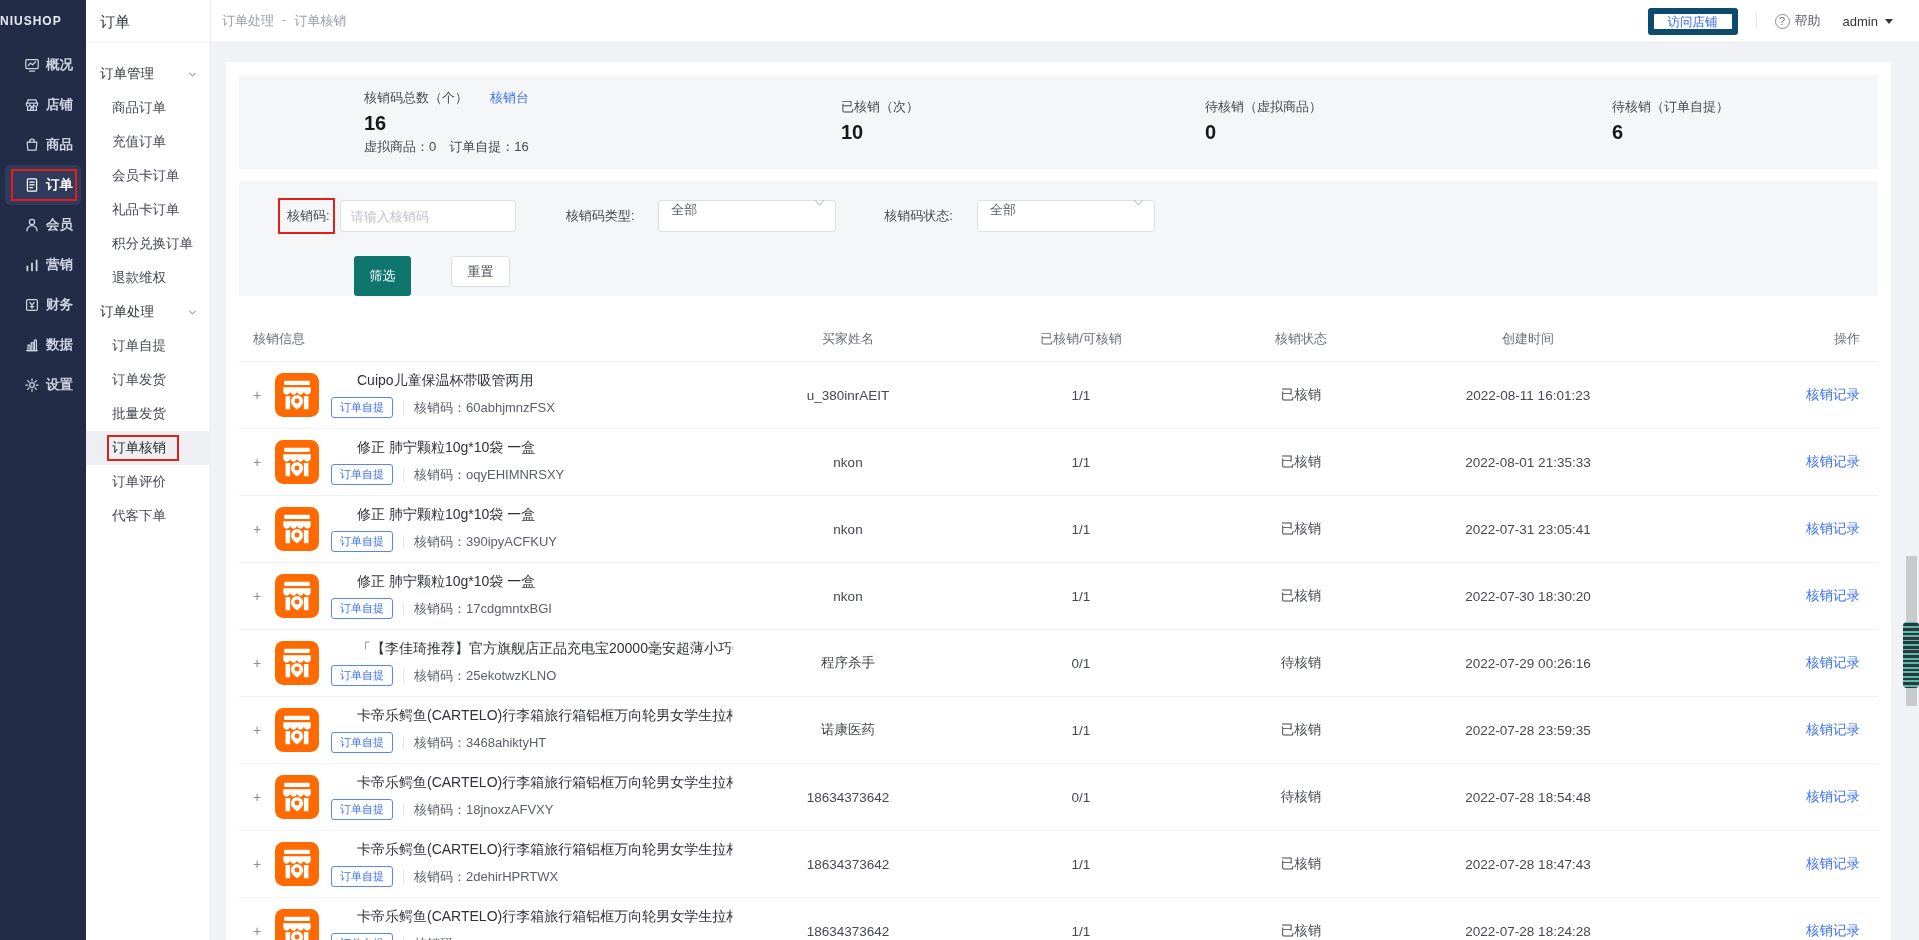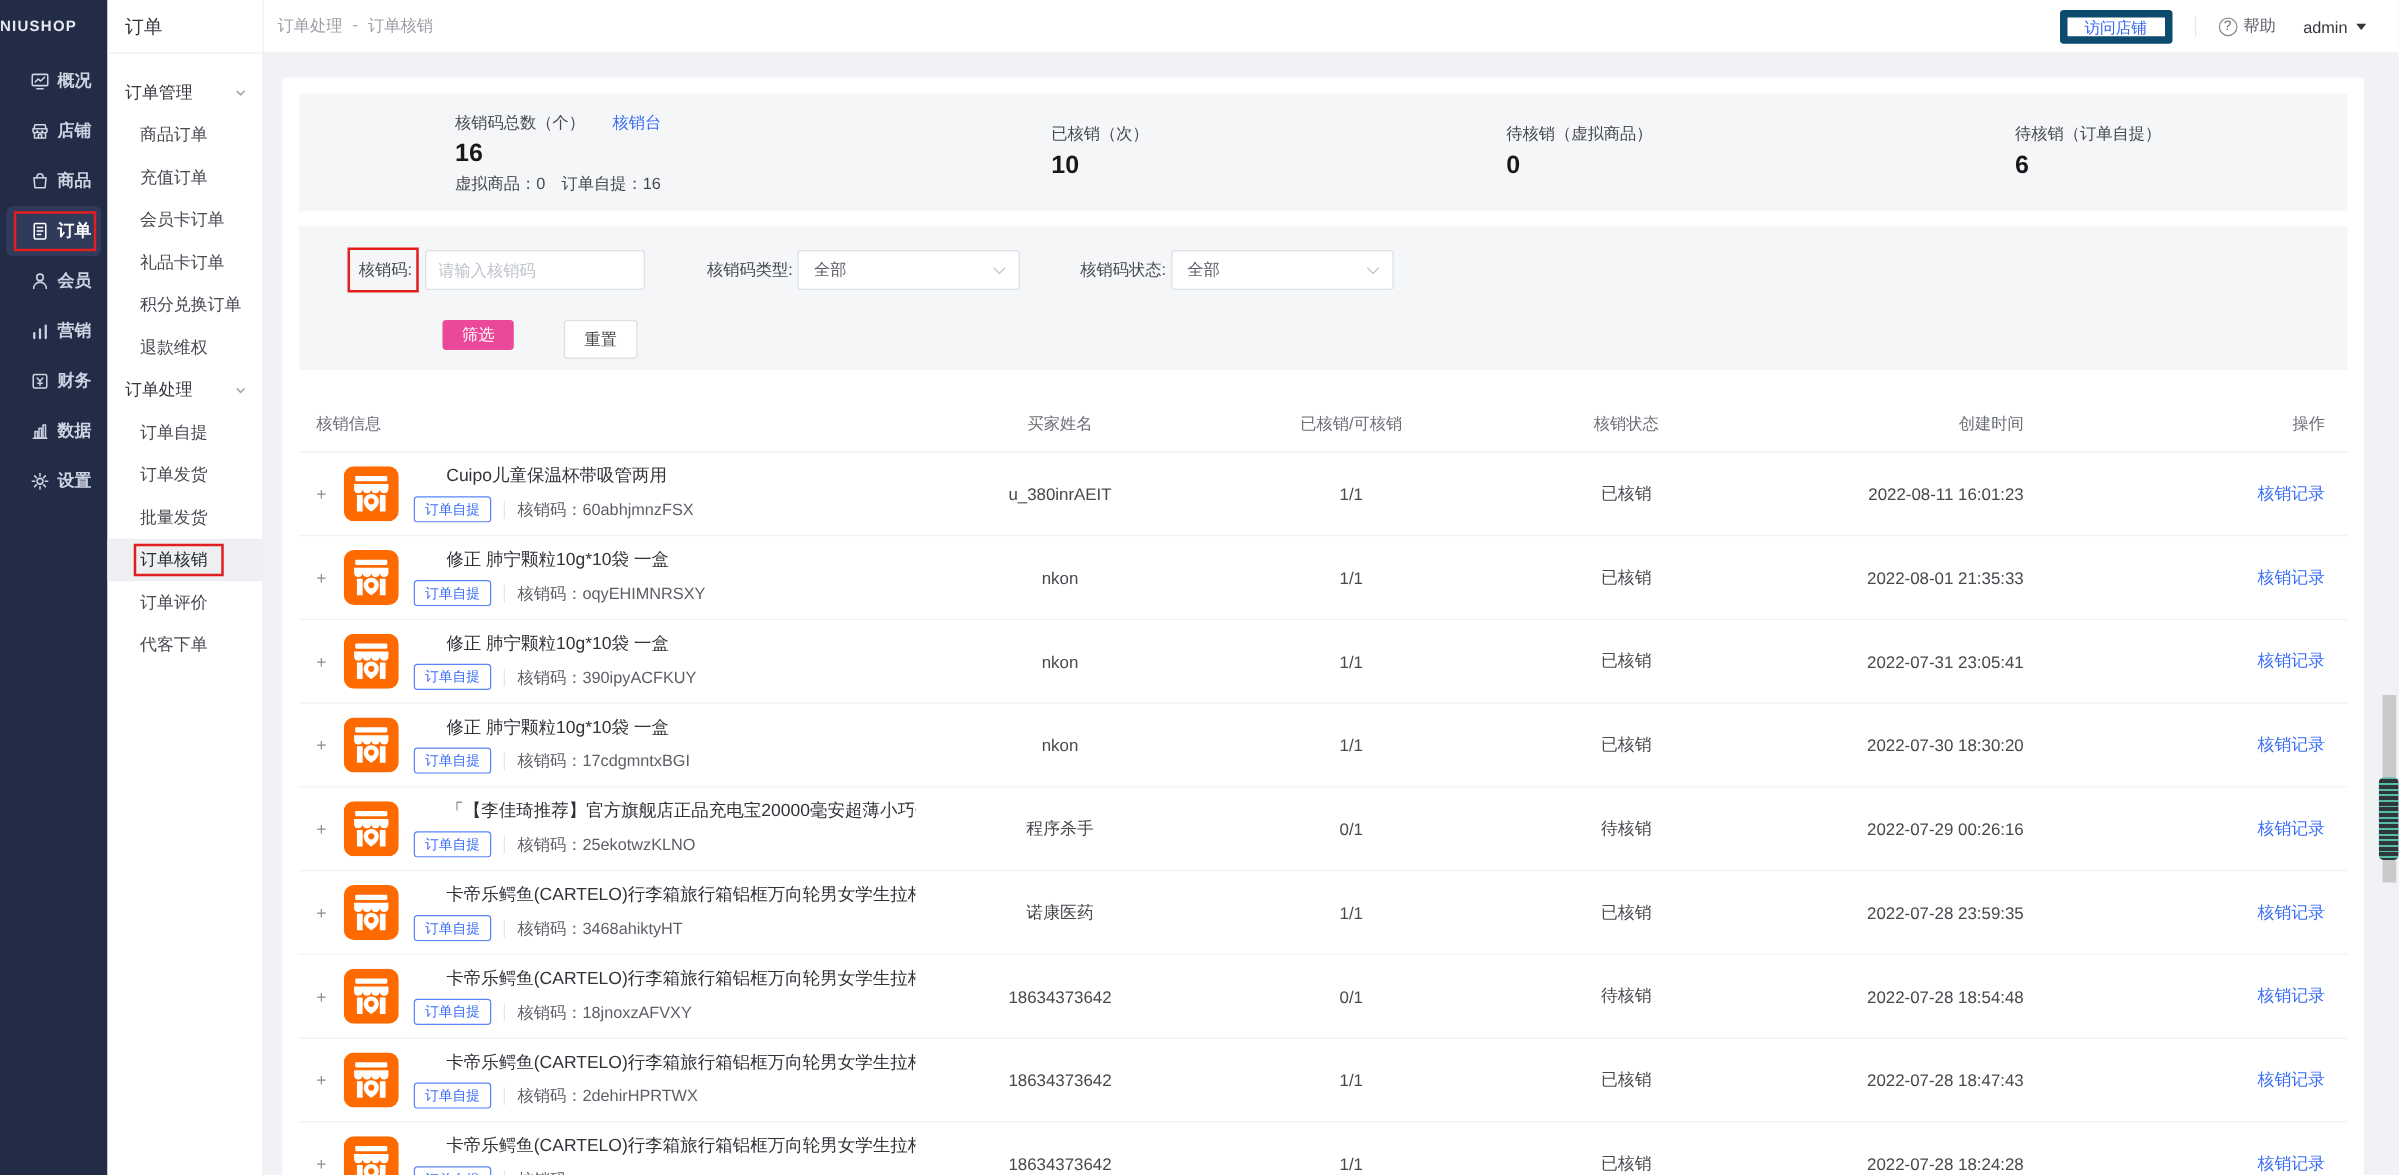--- a/index.html
+++ b/index.html
@@ -77,8 +77,8 @@
     background:#fff; padding:0 10px; font-size:13px; color:#45484d; font-family:inherit; outline:none; }
   .f-input::placeholder { color:#bfc3cc; }
   .ml50 { margin-left:50px; } .ml48 { margin-left:48px; }
-  .f-select { width:178px; height:32px; margin-left:4px; border:1px solid #dcdfe6; border-radius:3px;
-    background:#fff; display:flex; align-items:center; padding:0 12px; font-size:13px; color:#5a5e66; cursor:pointer; }
+  .f-select { width:178px; height:32px; margin-left:24px; border:1px solid #dcdfe6; border-radius:3px;
+    background:#fff; display:flex; align-items:flex-start; padding:0 12px; font-size:13px; color:#5a5e66; cursor:pointer; }
   .sel-arrow { width:7px; height:7px; border-right:1.4px solid #c0c4cc; border-bottom:1.4px solid #c0c4cc;
     transform:rotate(45deg); margin-left:auto; margin-top:-4px; }
   .f-row2 { margin-top:24px; padding-left:115px; display:flex; gap:20px; }

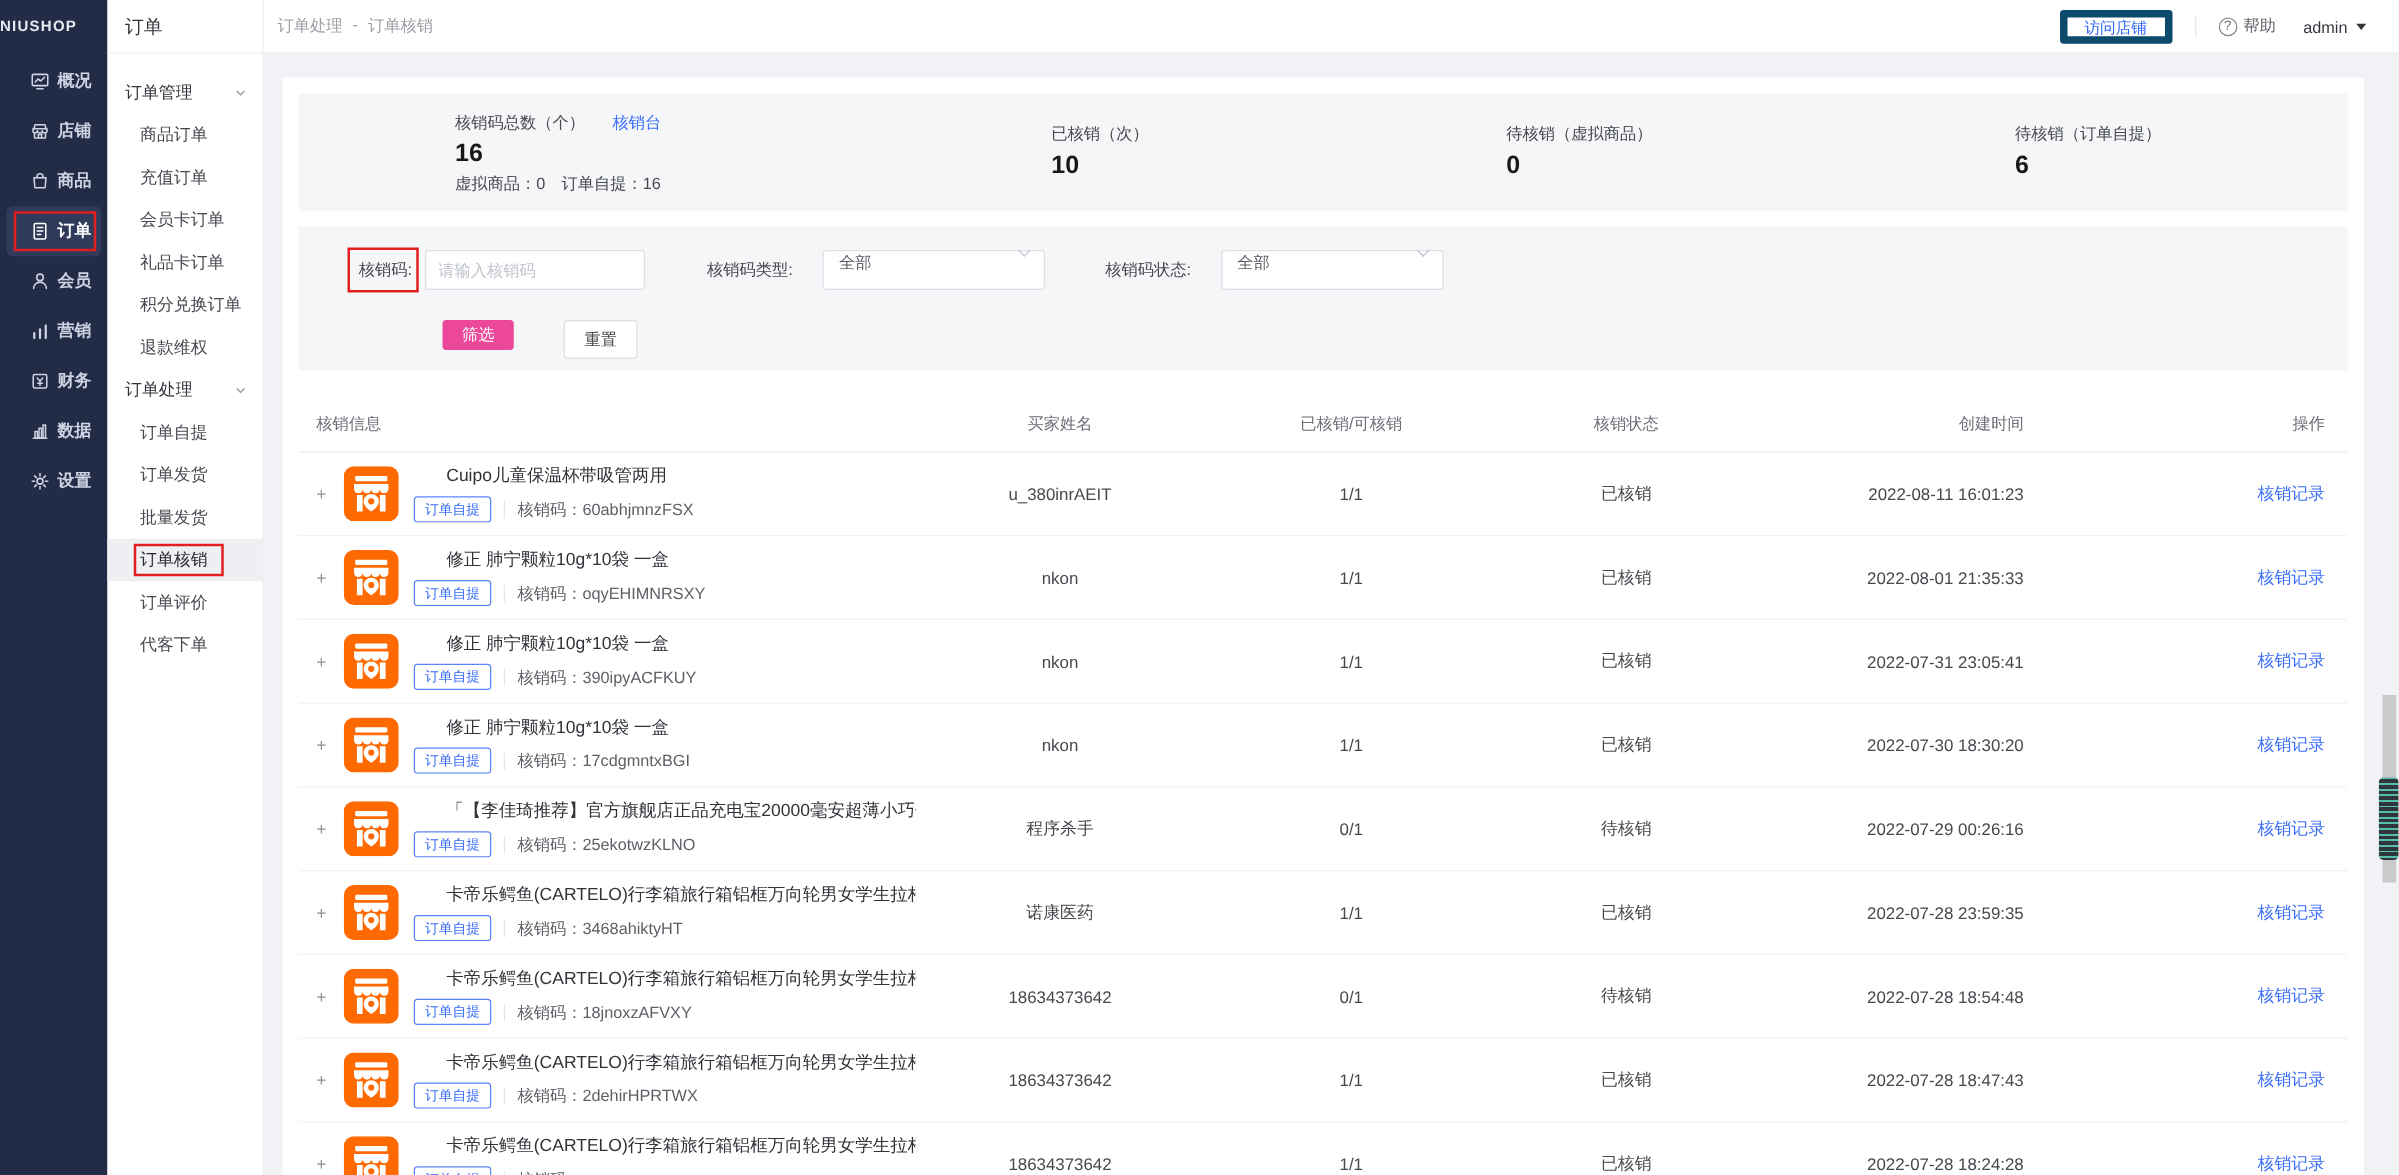--- a/index.html
+++ b/index.html
@@ -82,7 +82,7 @@
   .sel-arrow { width:7px; height:7px; border-right:1.4px solid #c0c4cc; border-bottom:1.4px solid #c0c4cc;
     transform:rotate(45deg); margin-left:auto; margin-top:-4px; }
   .f-row2 { margin-top:24px; padding-left:115px; display:flex; gap:20px; }
-  .btn-primary { width:57px; height:24px; background:#ec4899; color:#fff; border:none; border-radius:3px;
+  .btn-primary { width:57px; height:40px; background:#0f766e; color:#fff; border:none; border-radius:3px;
     font-size:13px; cursor:pointer; font-family:inherit; }
   .btn-plain { min-width:59px; height:31px; background:#fff; color:#45484d; border:1px solid #dcdfe6;
     border-radius:3px; font-size:13px; cursor:pointer; padding:0 14px; font-family:inherit;margin-left:20px; }

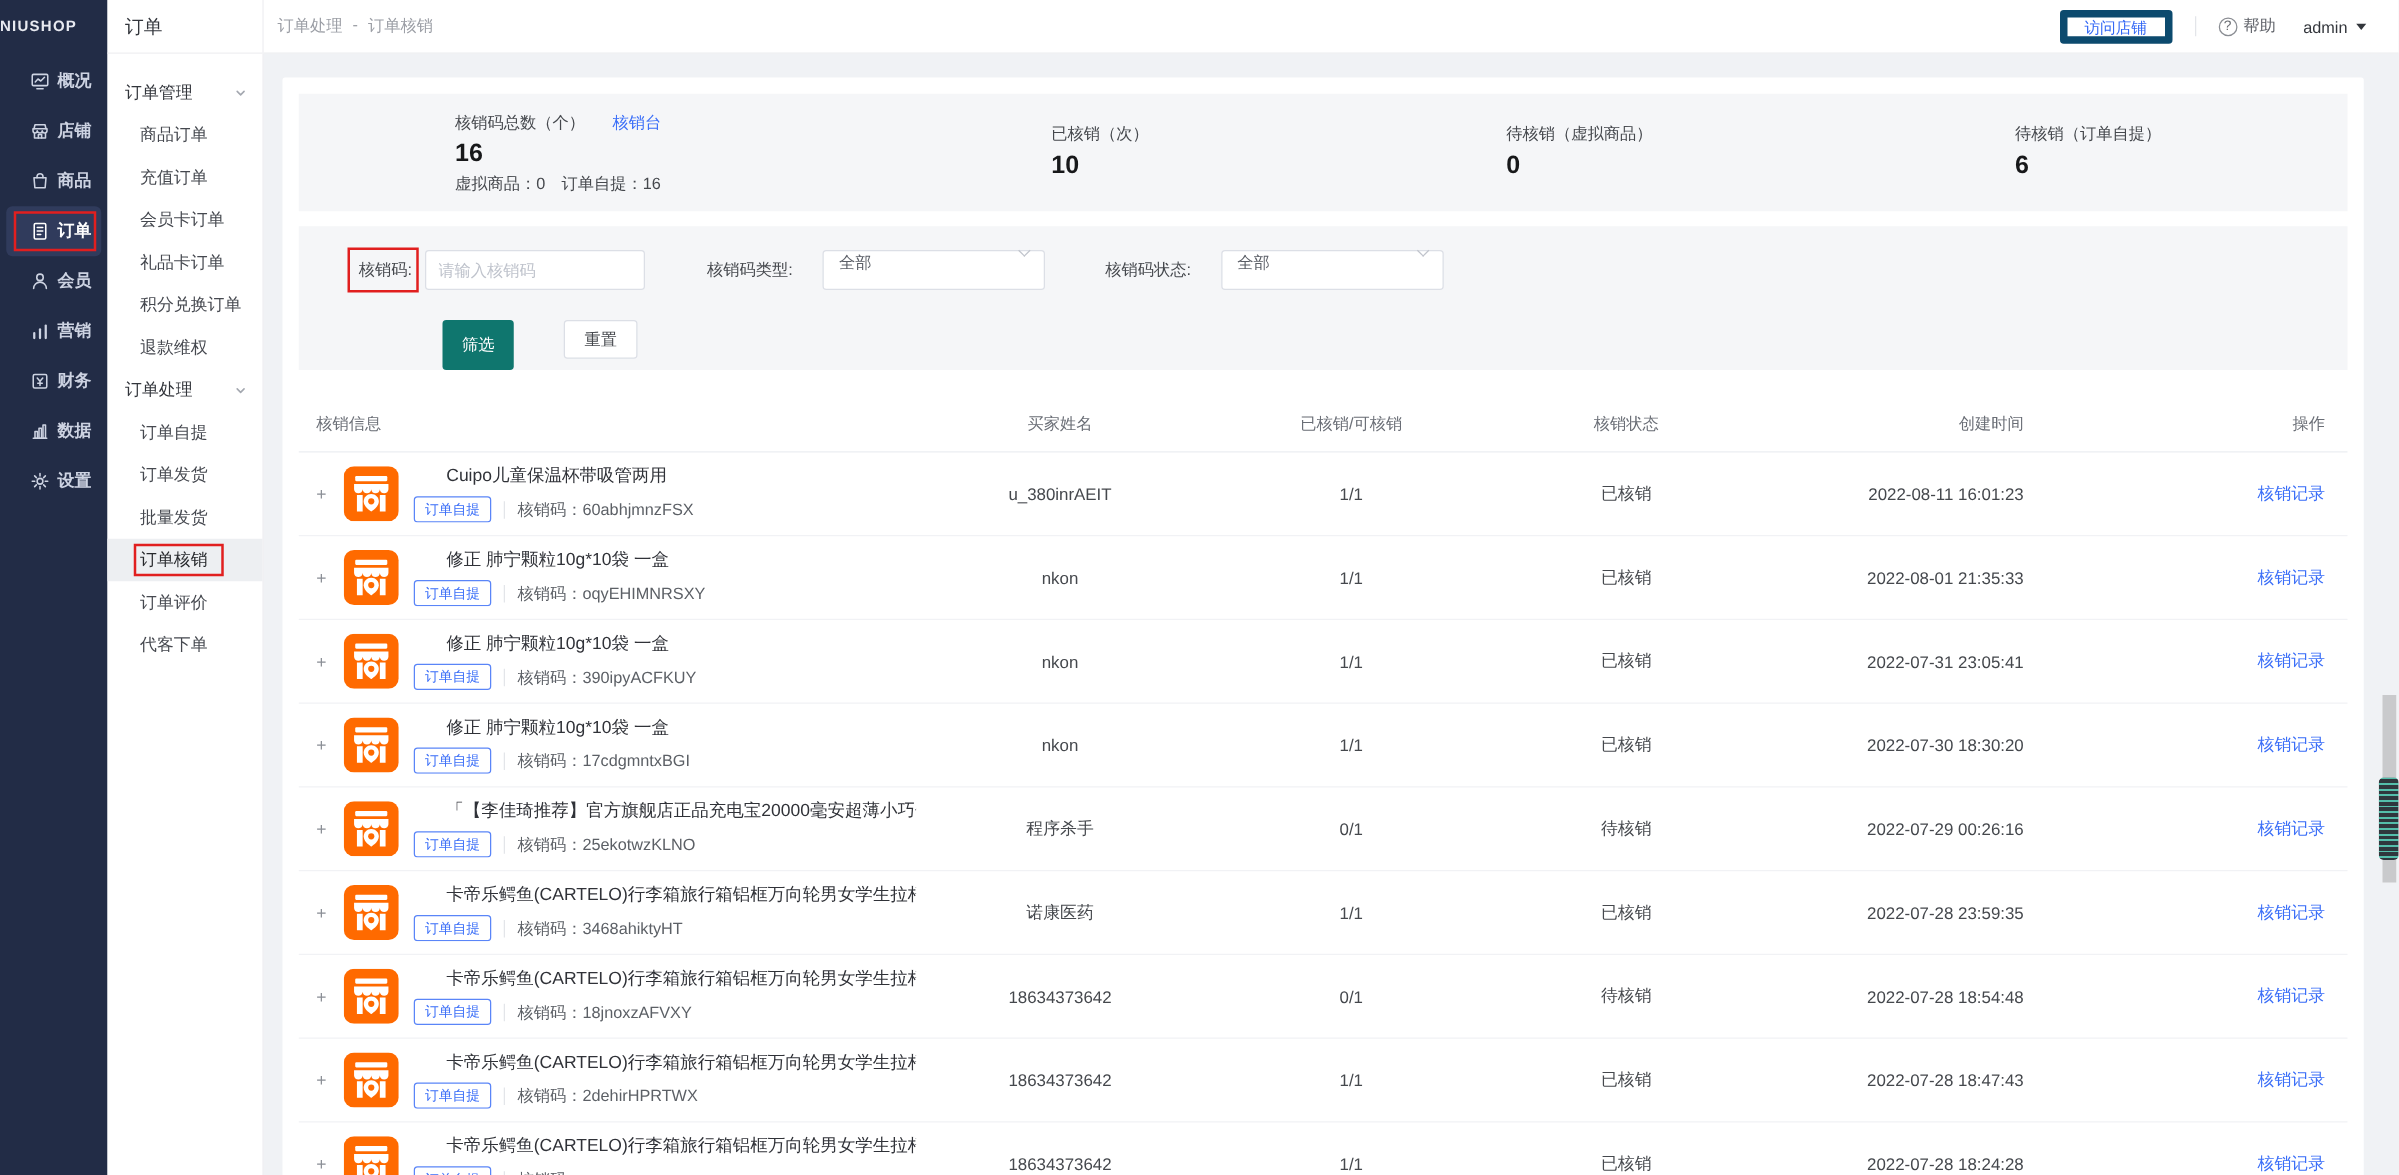--- a/index.html
+++ b/index.html
@@ -95,7 +95,7 @@
   .t-row { height:67px; border-bottom:1px solid #f1f2f5; font-size:13.5px; color:#45484d; }
   .ac { text-align:center; }
   .ar { text-align:right; padding-right:18px; }
-  .dcol { padding-left:34px; text-align:right; }
+  .dcol { padding-left:34px; text-align:center; }
   .cell-info { display:flex; align-items:center; min-width:0; overflow:hidden; }
   .expander { width:16px; flex:none; color:#8b8f96; font-size:14px; cursor:pointer; }
   .expander::before { content:"+"; }

